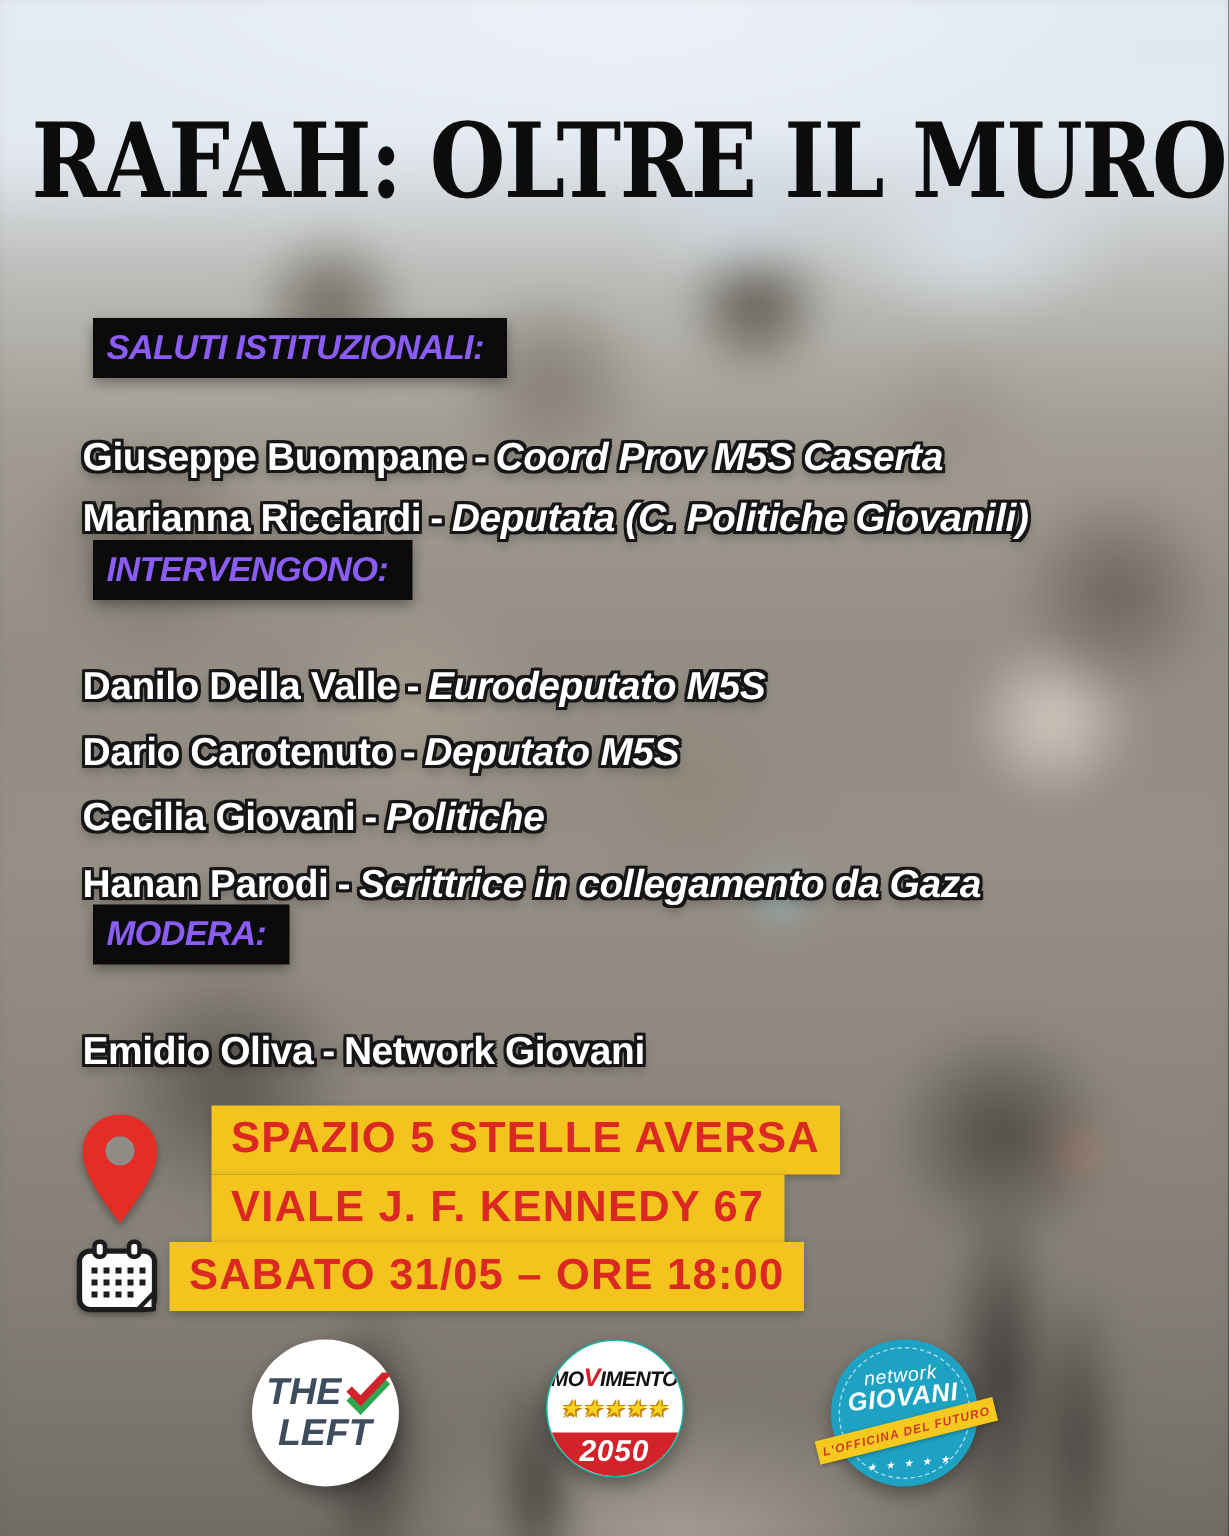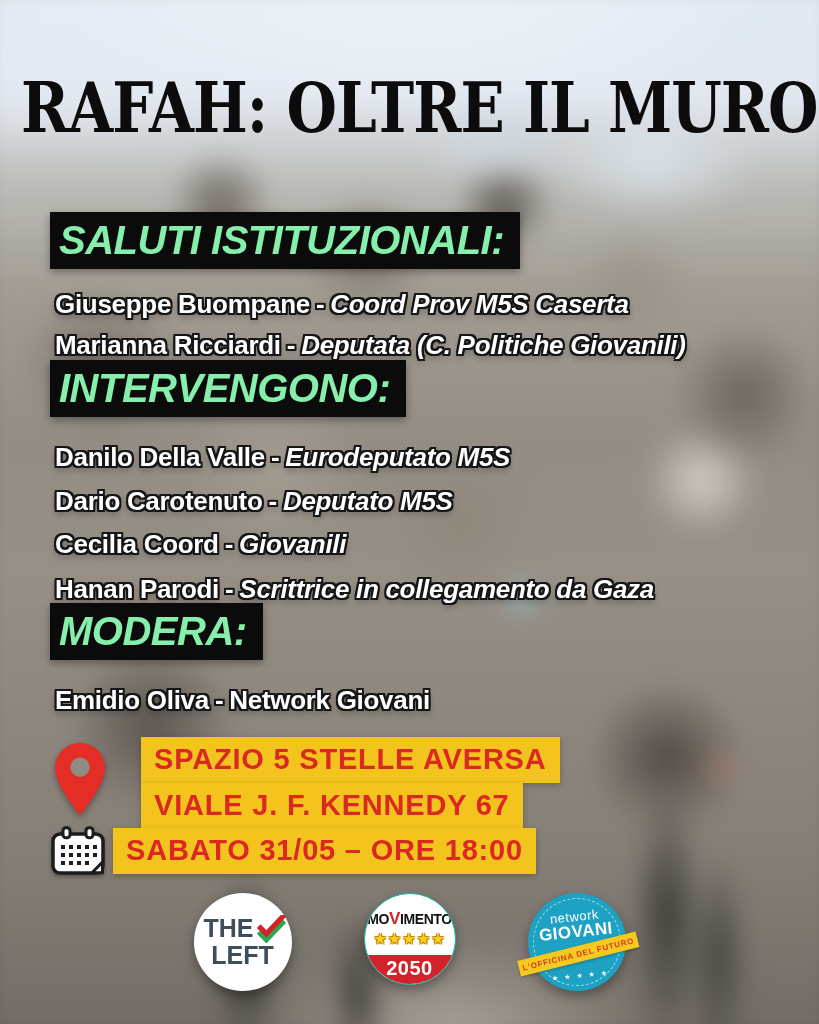--- a/index.html
+++ b/index.html
@@ -51,8 +51,8 @@
 
   
   .label{
-    position:absolute;left:50px;background:#0b0b0b;color:#86efac;
-    font-style:italic;font-weight:700;font-size:40px;line-height:1;
+    position:absolute;left:62px;background:#0b0b0b;color:#8b5cf6;
+    font-style:italic;font-weight:700;font-size:23px;line-height:1;
     letter-spacing:-.5px;padding:8px 16px 9px 9px;white-space:nowrap;
     box-shadow:0 3px 8px rgba(0,0,0,.35);
   }

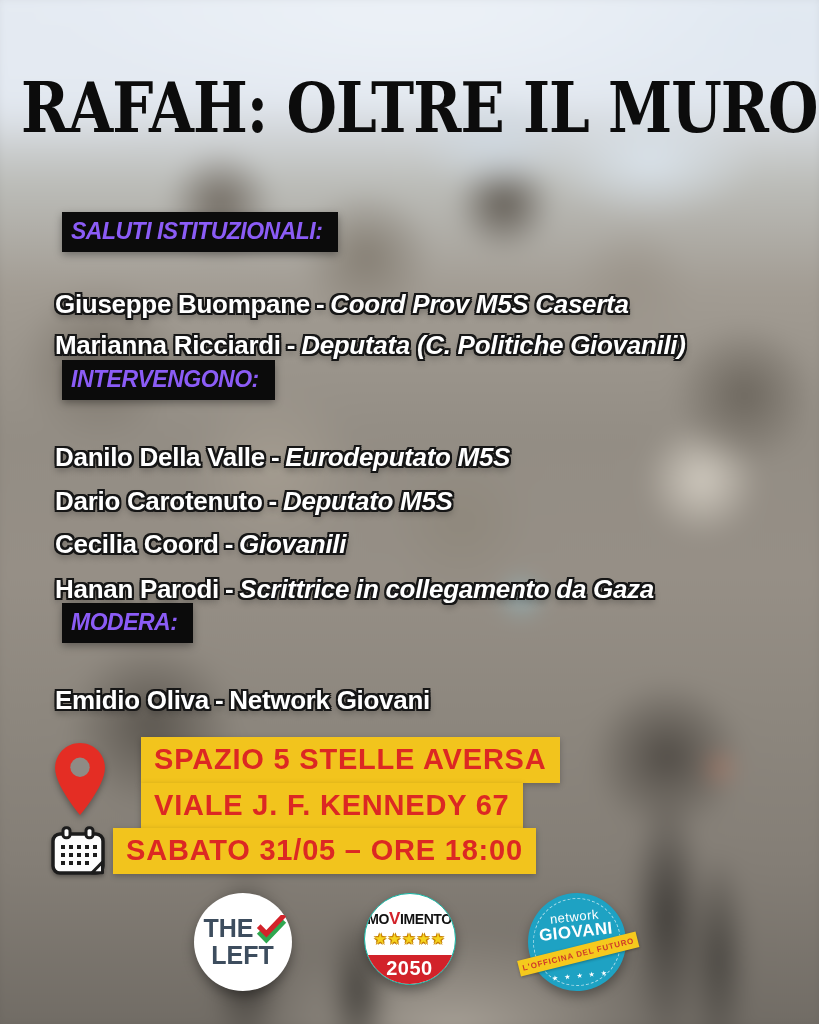--- a/index.html
+++ b/index.html
@@ -151,7 +151,7 @@
       <span class="sp-name">Dario Carotenuto</span><span class="sp-dash">-</span><span class="sp-role">Deputato M5S</span>
     </div>
     <div class="speaker" style="top:511px">
-      <span class="sp-name">Cecilia Coord</span><span class="sp-dash">-</span><span class="sp-role">Giovanili</span>
+      <span class="sp-name">Cecilia Giovani</span><span class="sp-dash">-</span><span class="sp-role">Giovanili</span>
     </div>
     <div class="speaker" style="top:556px">
       <span class="sp-name">Hanan Parodi</span><span class="sp-dash">-</span><span class="sp-role">Scrittrice in collegamento da Gaza</span>

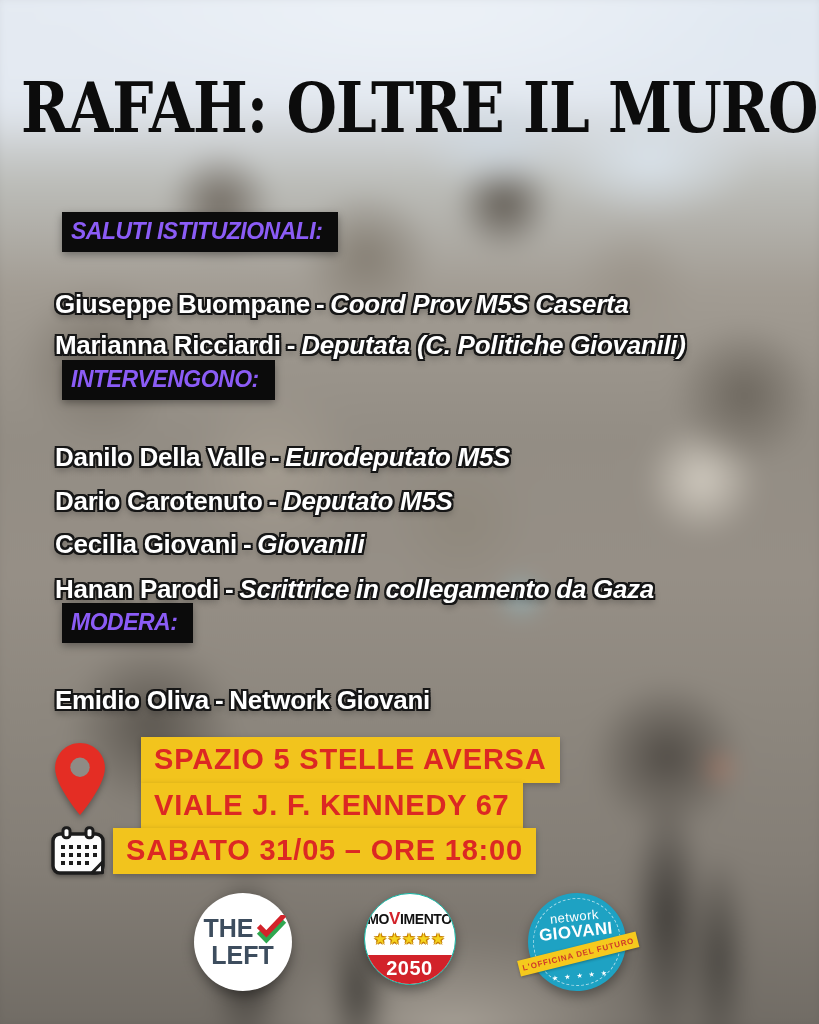--- a/index.html
+++ b/index.html
@@ -151,7 +151,7 @@
       <span class="sp-name">Dario Carotenuto</span><span class="sp-dash">-</span><span class="sp-role">Deputato M5S</span>
     </div>
     <div class="speaker" style="top:511px">
-      <span class="sp-name">Cecilia Giovani</span><span class="sp-dash">-</span><span class="sp-role">Giovanili</span>
+      <span class="sp-name">Cecilia Giovani</span><span class="sp-dash">-</span><span class="sp-role">Politiche</span>
     </div>
     <div class="speaker" style="top:556px">
       <span class="sp-name">Hanan Parodi</span><span class="sp-dash">-</span><span class="sp-role">Scrittrice in collegamento da Gaza</span>

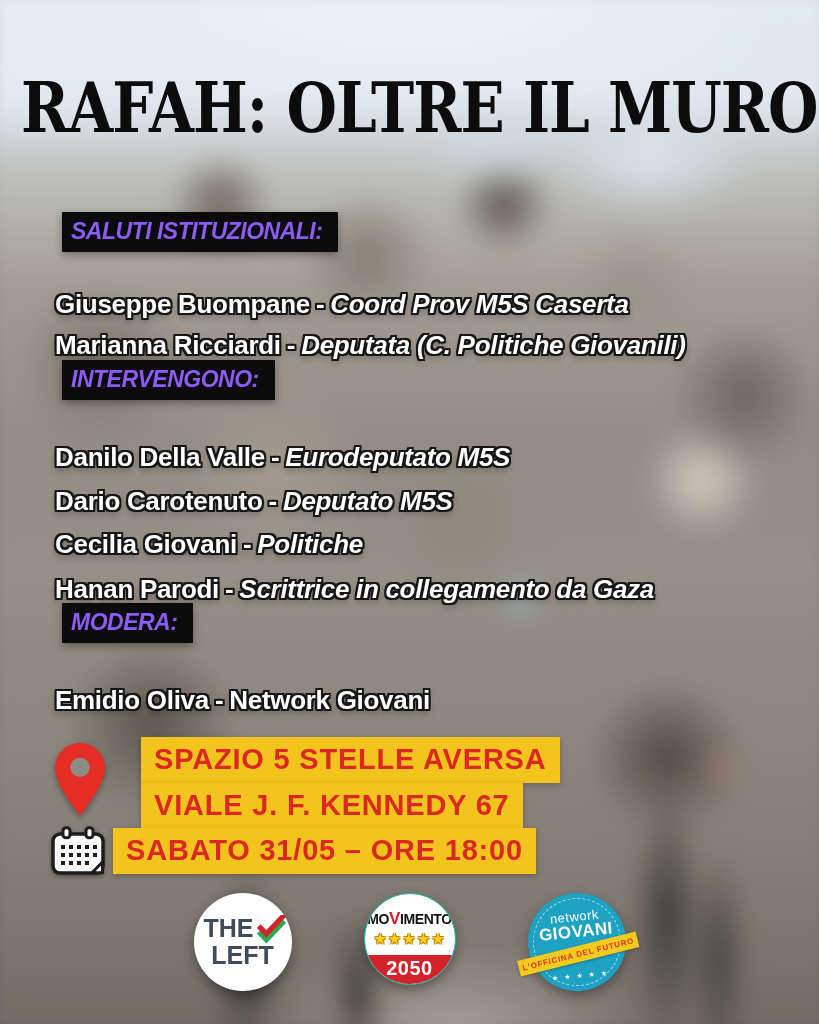--- a/index.html
+++ b/index.html
@@ -85,7 +85,7 @@
   }
 
   
-  .logos{position:absolute;top:893px;left:0;width:100%;display:flex;justify-content:center;gap:72px;}
+  .logos{position:absolute;top:893px;left:0;width:100%;display:flex;justify-content:center;gap:98px;font-style:italic;}
   .logo-circle{
     position:relative;width:98px;height:98px;border-radius:50%;
     box-shadow:0 5px 12px rgba(0,0,0,.35);flex:0 0 auto;

